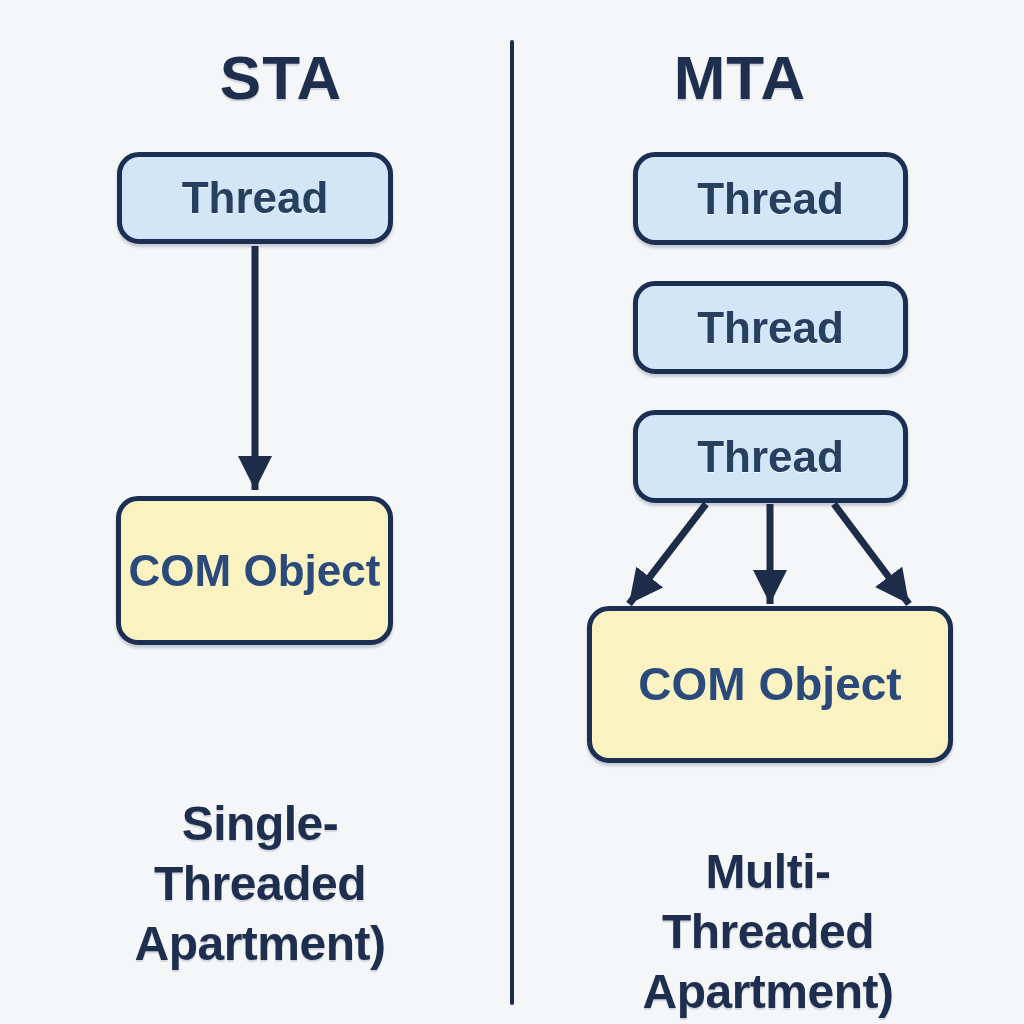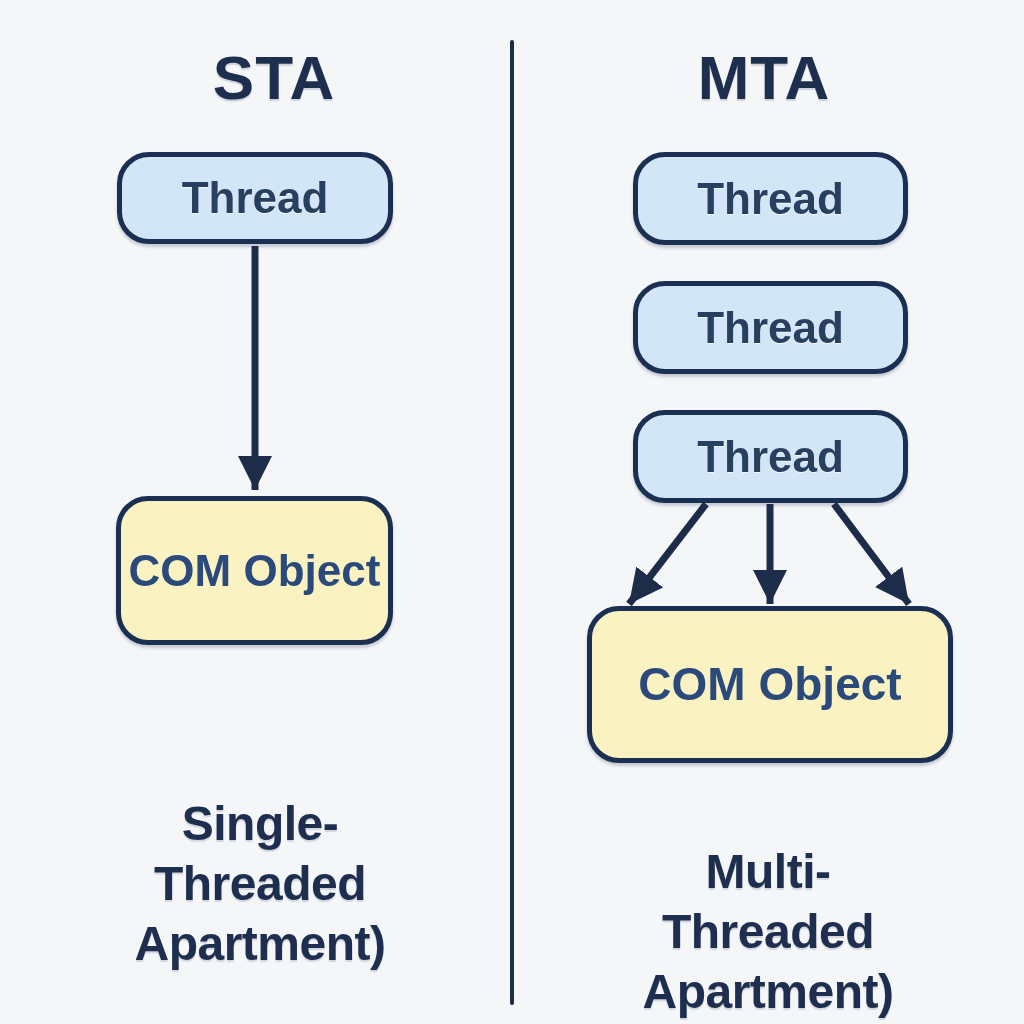--- a/index.html
+++ b/index.html
@@ -21,7 +21,7 @@
     text-align:center;font-size:62px;font-weight:bold;letter-spacing:1px;
     color:#1e2e4e;text-shadow:0 2px 1px rgba(90,100,120,.25);
   }
-  .panel-title.left{left:2px;width:512px;padding-left:16px;}
+  .panel-title.left{left:9px;width:512px;padding-left:16px;}
   .panel-title.right{left:508px;width:512px;}
 
   .node{

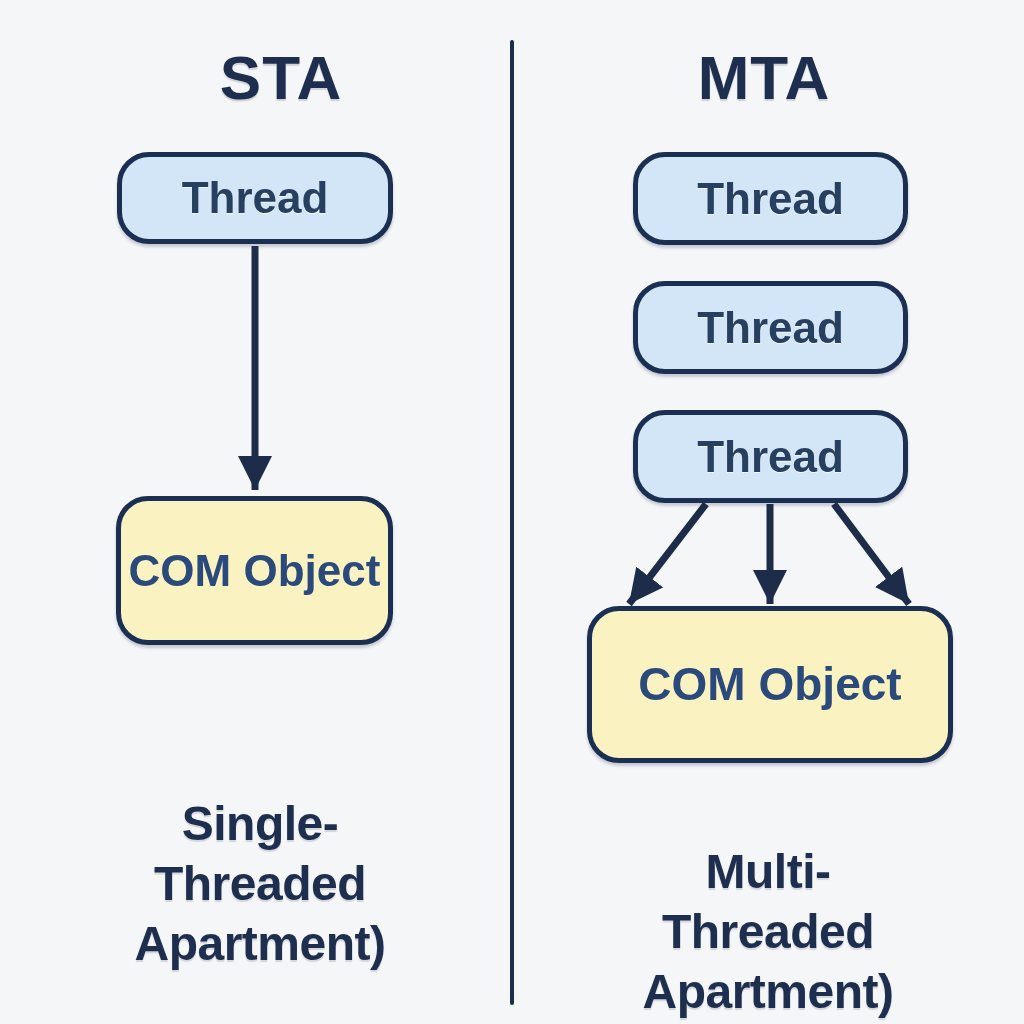--- a/index.html
+++ b/index.html
@@ -22,7 +22,7 @@
     color:#1e2e4e;text-shadow:0 2px 1px rgba(90,100,120,.25);
   }
   .panel-title.left{left:9px;width:512px;padding-left:16px;}
-  .panel-title.right{left:508px;width:512px;}
+  .panel-title.right{left:484px;width:512px;}
 
   .node{
     position:absolute;box-sizing:border-box;

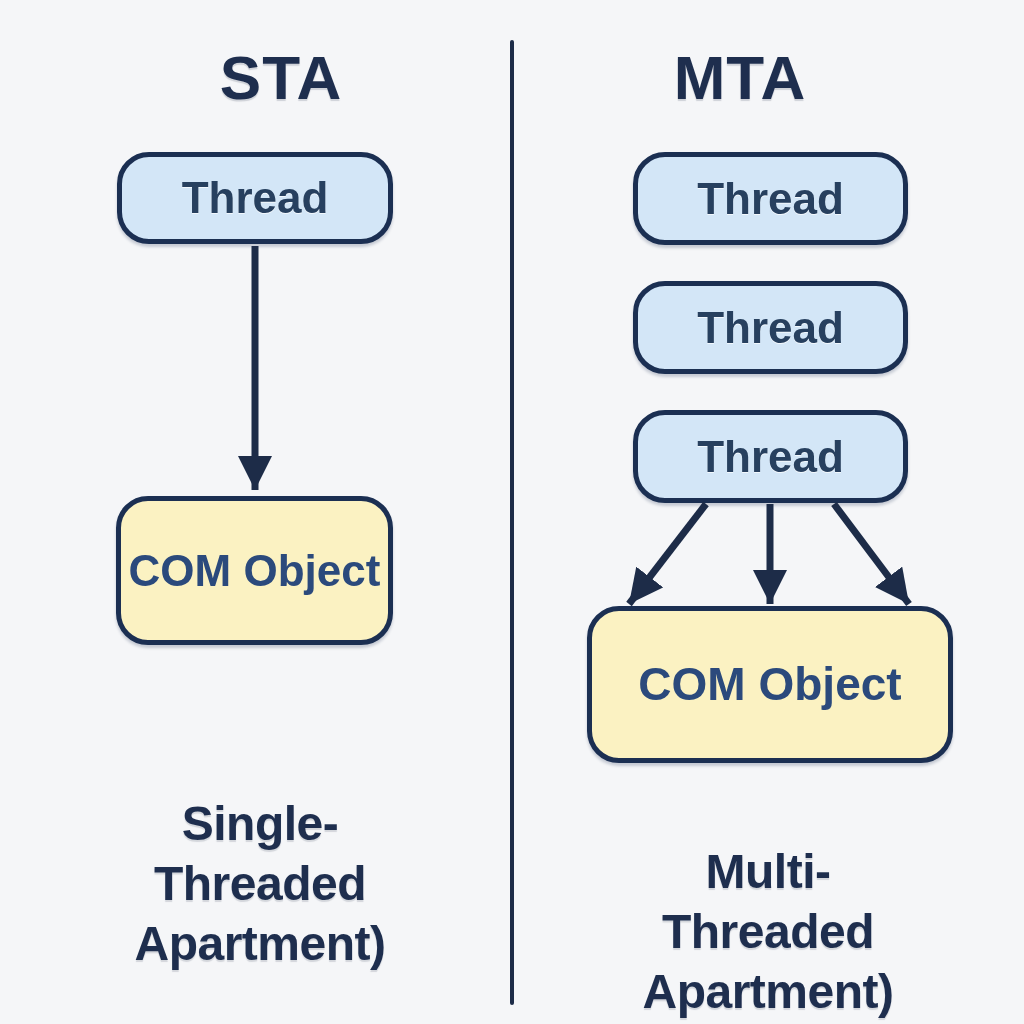--- a/index.html
+++ b/index.html
@@ -26,7 +26,7 @@
 
   .node{
     position:absolute;box-sizing:border-box;
-    border:5px solid #1b2f52;border-radius:32px;
+    border:5px solid #1b2f52;border-radius:22px;
     display:flex;align-items:center;justify-content:center;
     box-shadow:0 3px 3px rgba(27,47,82,.22);
   }

